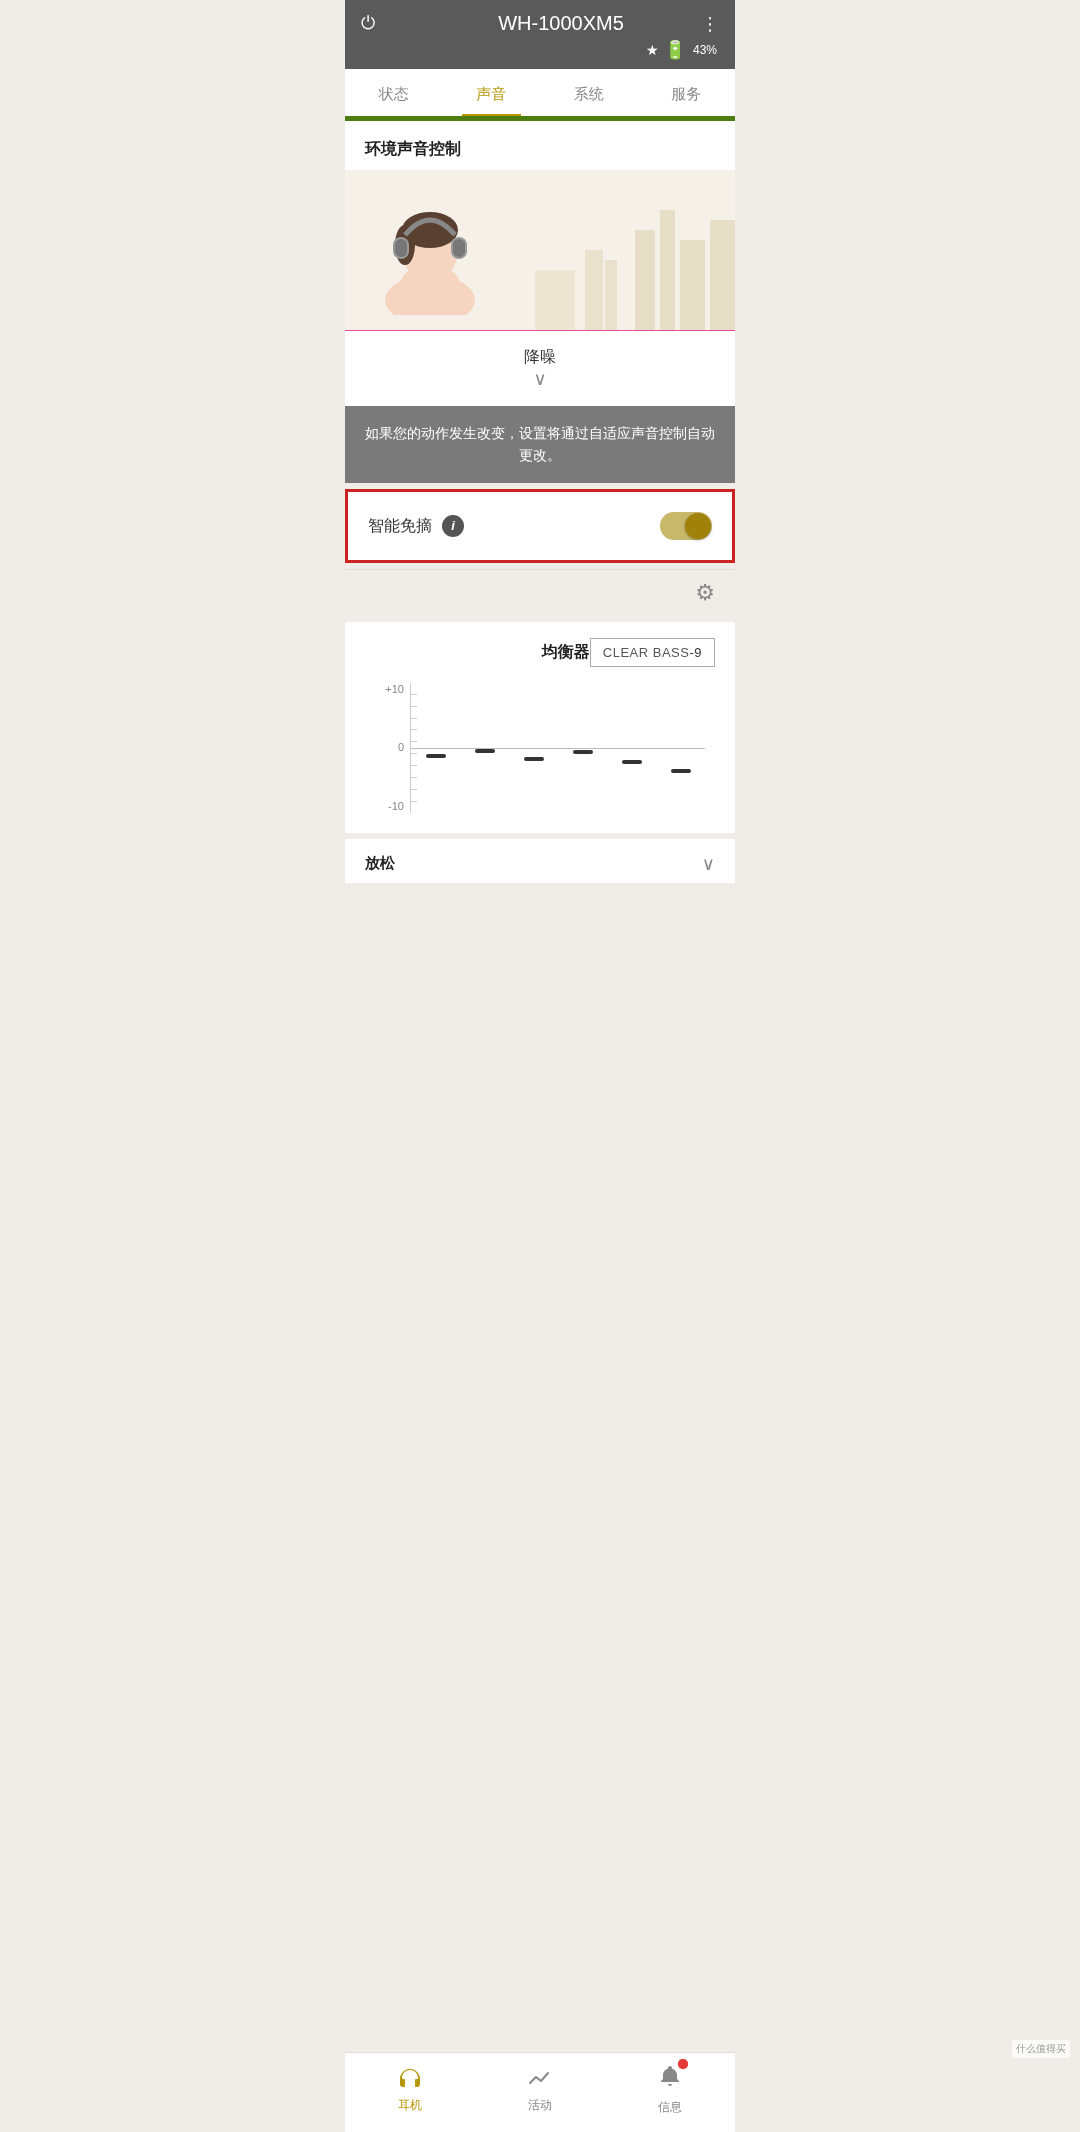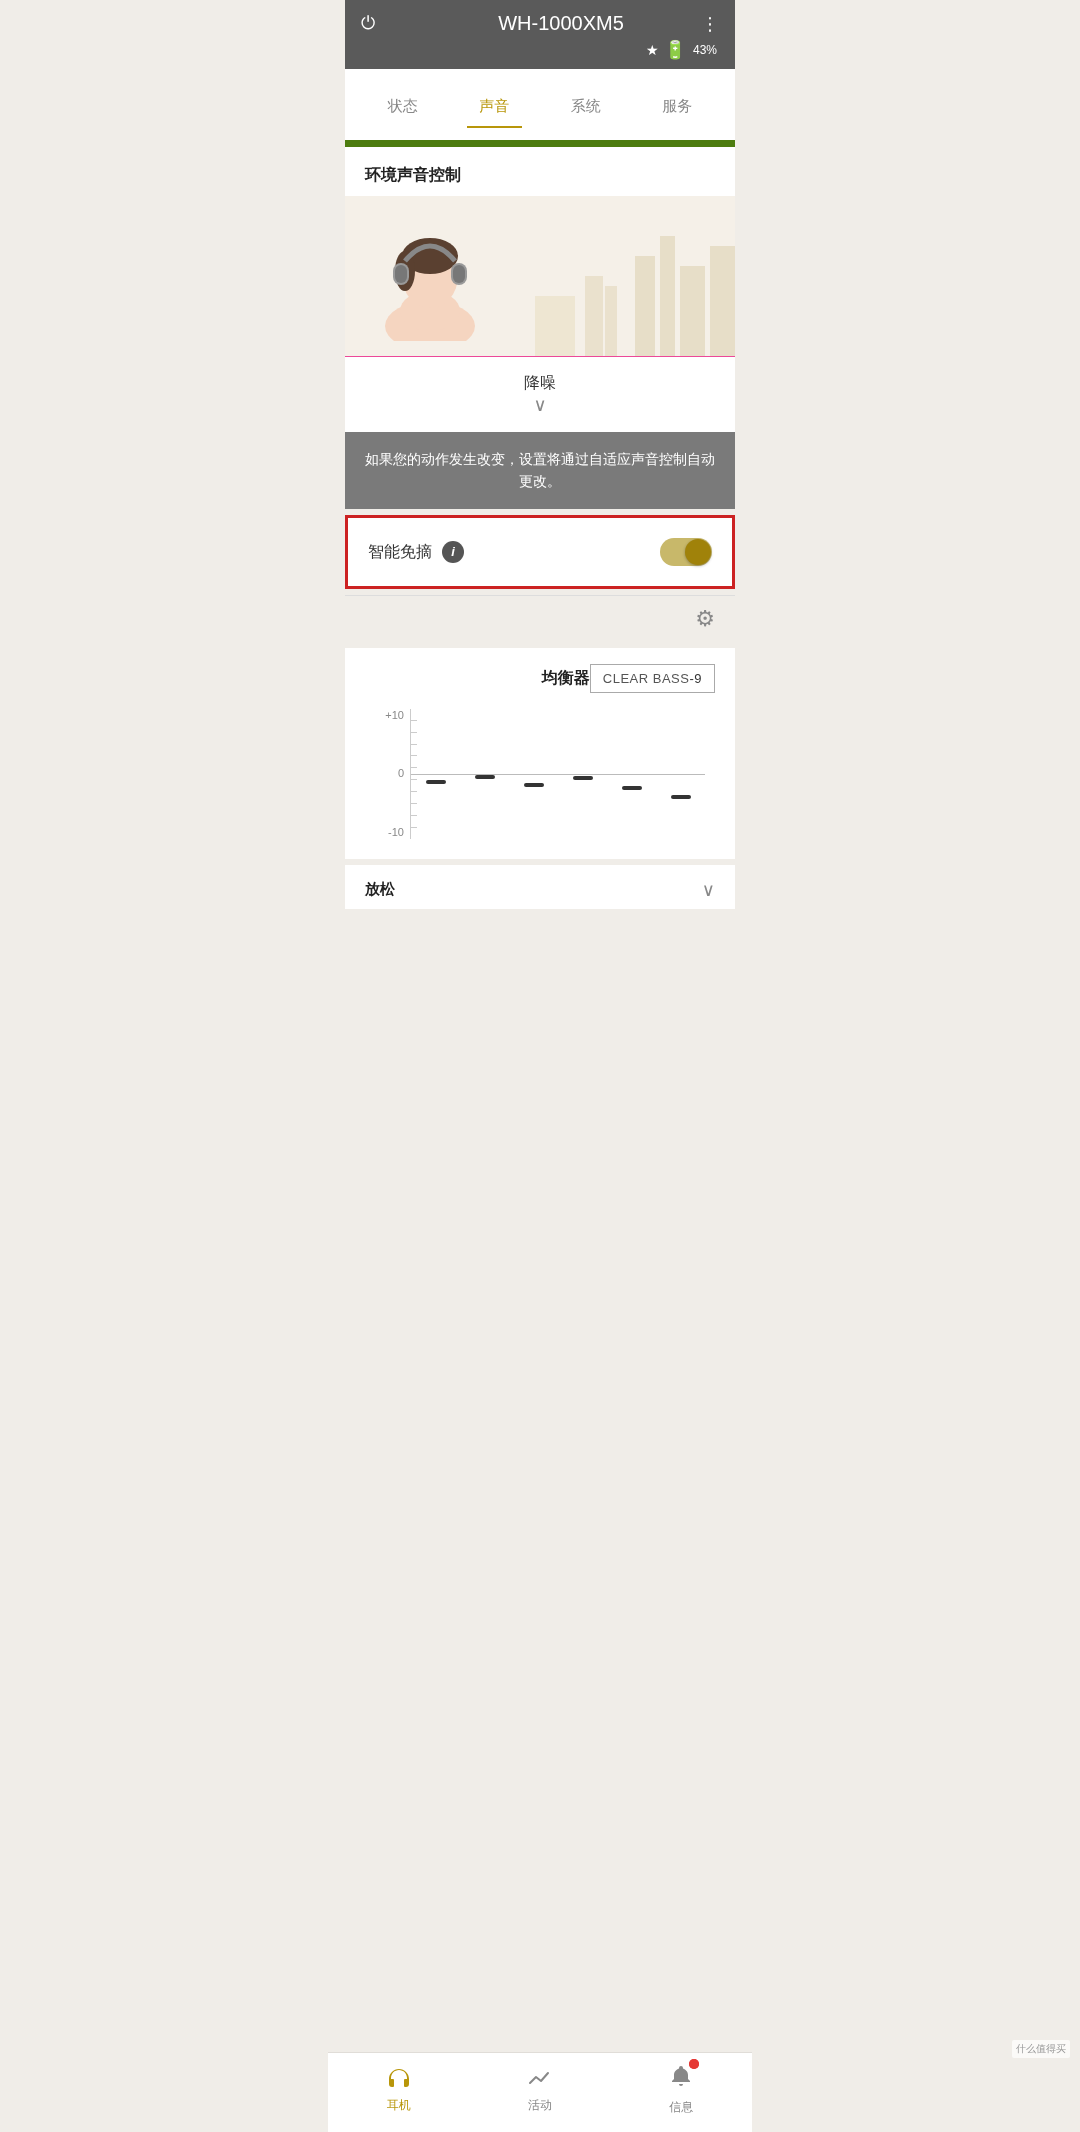--- a/index.html
+++ b/index.html
@@ -61,8 +61,8 @@
       background: white;
       display: flex;
       justify-content: space-around;
-      padding: 12px;
-      border-bottom: 7px solid #4d7c0f;
+      padding: 0;
+      border-bottom: 5px solid #4d7c0f;
     }
     .tab {
       flex: 1;

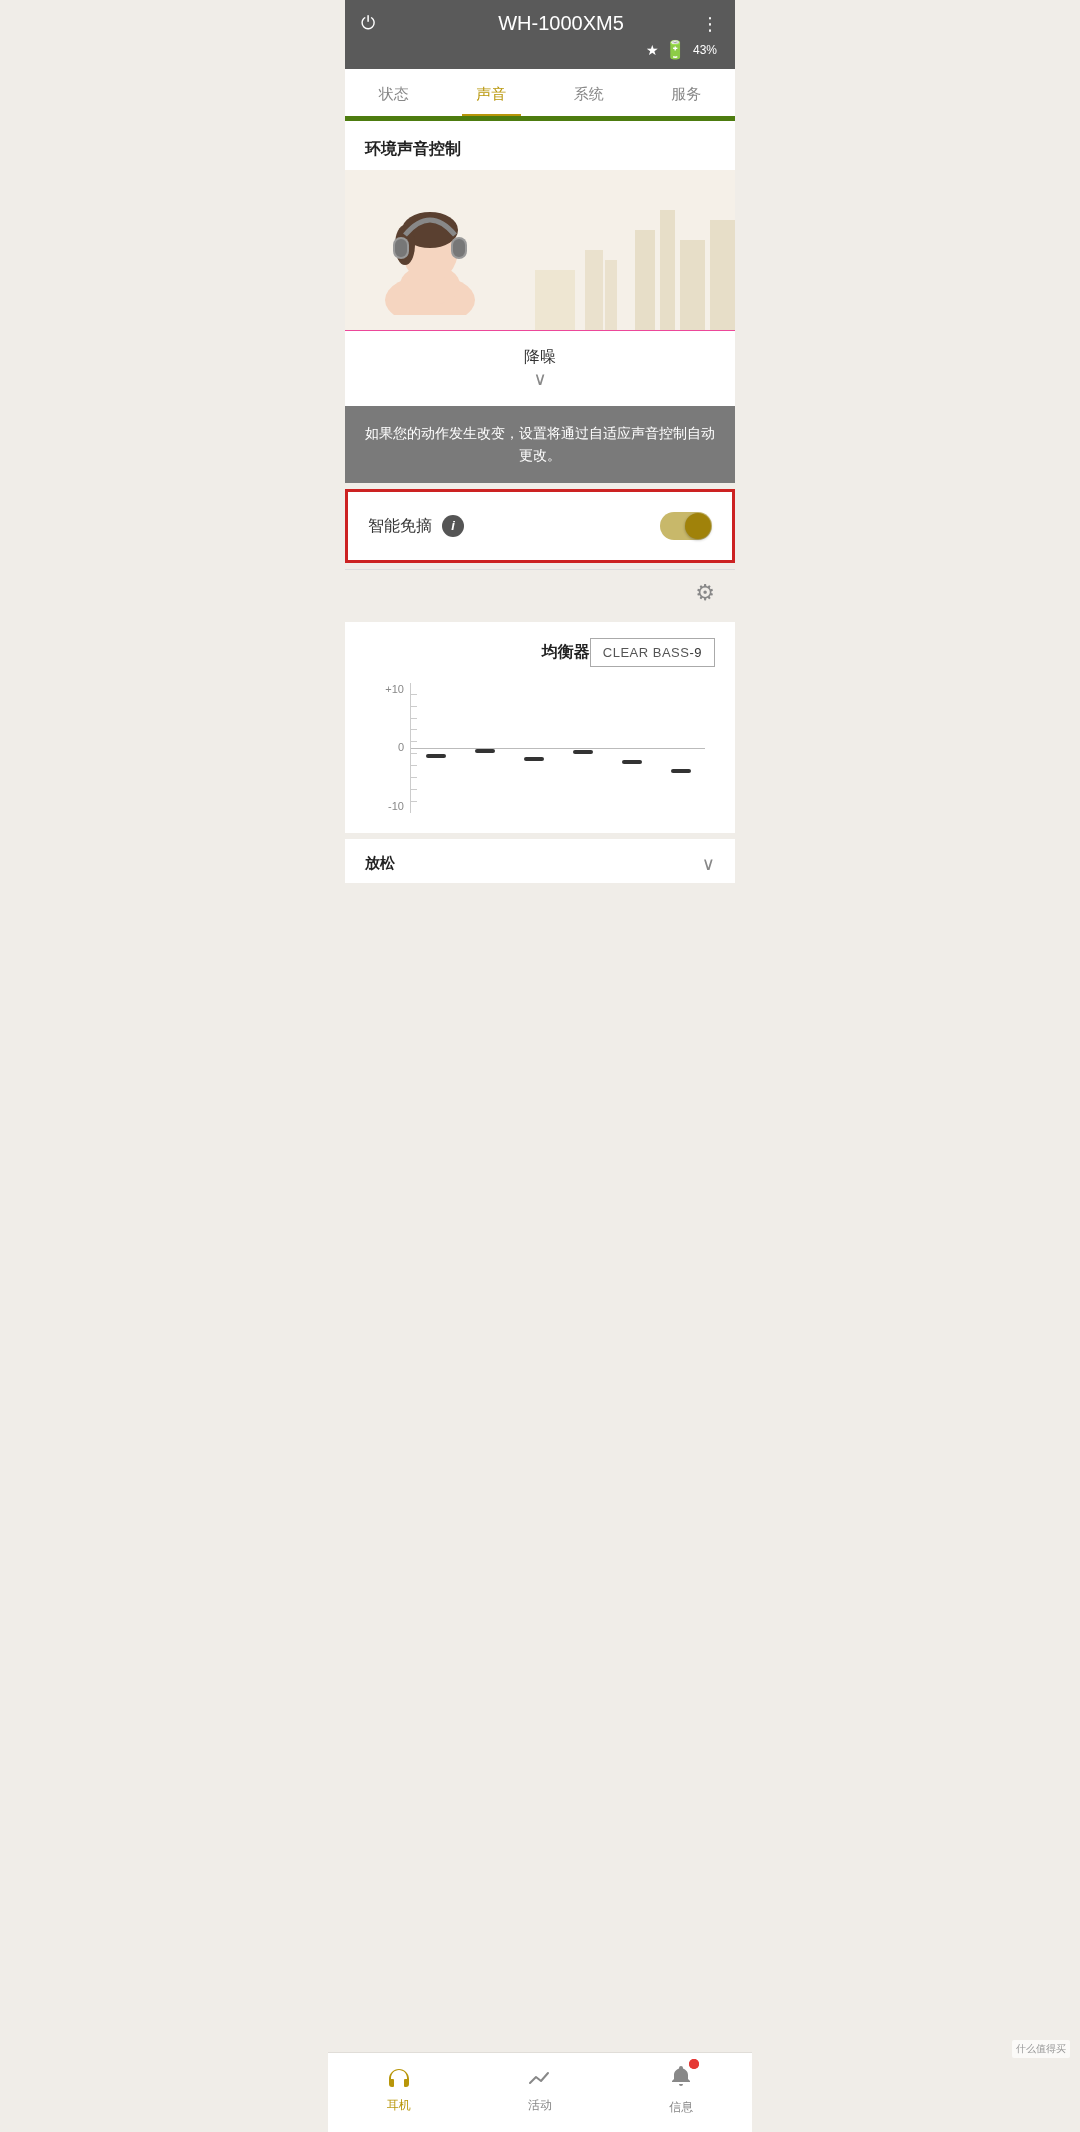--- a/index.html
+++ b/index.html
@@ -318,7 +318,7 @@
       bottom: 0;
       left: 50%;
       transform: translateX(-50%);
-      width: 424px;
+      width: 390px;
       background: white;
       display: flex;
       justify-content: space-around;

